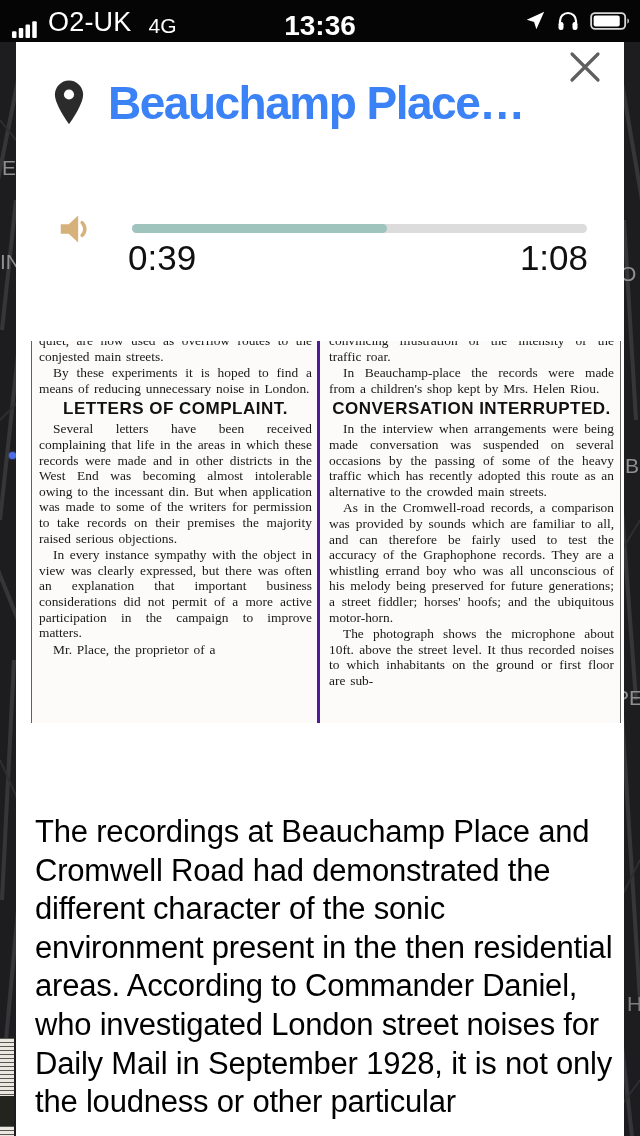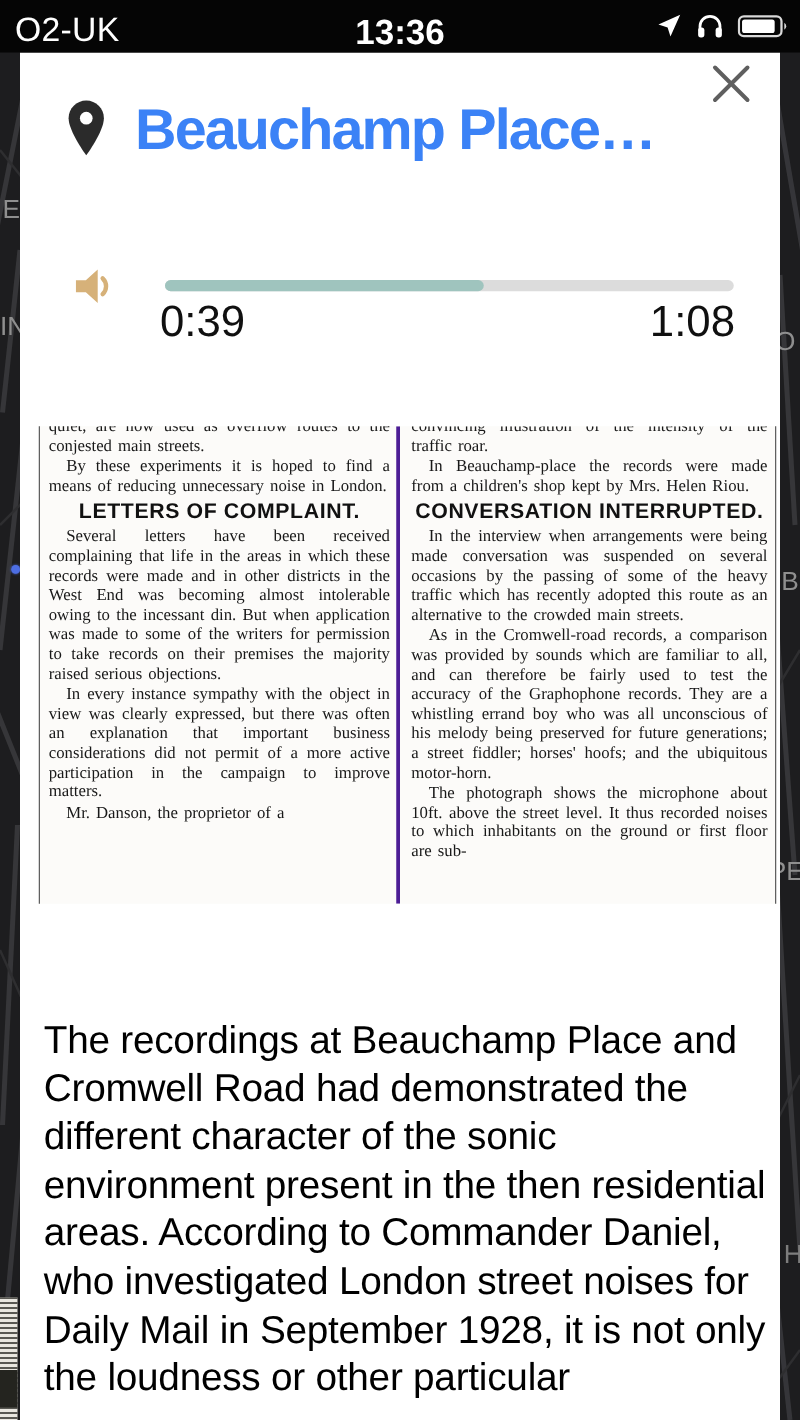--- a/index.html
+++ b/index.html
@@ -32,7 +32,7 @@
   
   .status-bar{position:absolute;left:0;top:0;width:640px;height:42px;background:#050505;
               color:#fff;z-index:30;}
-  .sb-left{position:absolute;left:12px;top:0;height:38px;display:flex;align-items:center;gap:9px;flex-direction:column;}
+  .sb-left{position:absolute;left:12px;top:0;height:38px;display:flex;align-items:flex-end;gap:9px;}
   .sb-carrier{font-size:27px;letter-spacing:.2px;}
   .sb-network{font-size:26px;margin-left:8px;font-family:Liberation Mono, monospace;}
   .sb-time{position:absolute;left:50%;top:0;transform:translateX(-50%);height:52px;

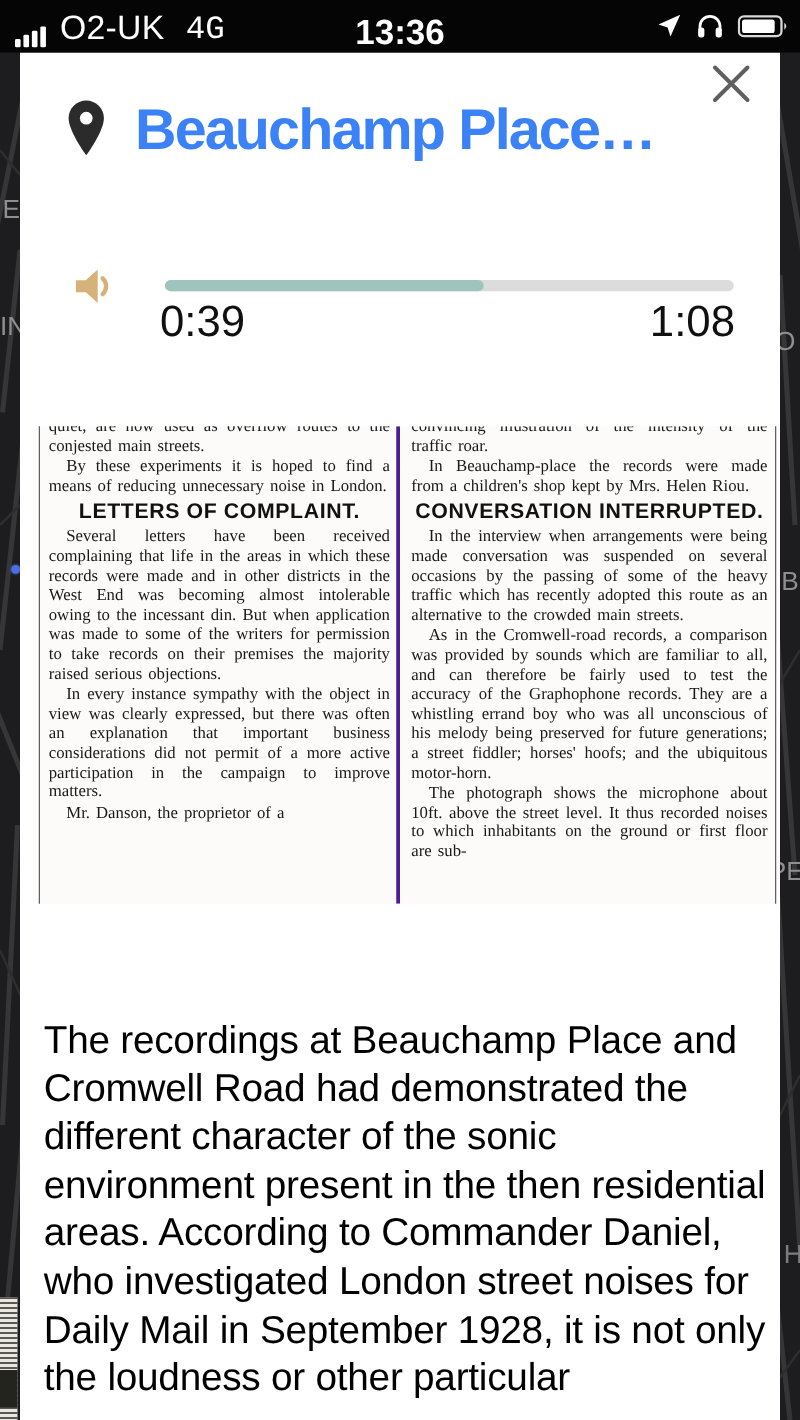--- a/index.html
+++ b/index.html
@@ -34,7 +34,7 @@
               color:#fff;z-index:30;}
   .sb-left{position:absolute;left:12px;top:0;height:38px;display:flex;align-items:flex-end;gap:9px;}
   .sb-carrier{font-size:27px;letter-spacing:.2px;}
-  .sb-network{font-size:26px;margin-left:8px;font-family:Liberation Mono, monospace;}
+  .sb-network{font-size:21px;margin-left:8px;}
   .sb-time{position:absolute;left:50%;top:0;transform:translateX(-50%);height:52px;
            display:flex;align-items:center;font-size:28px;font-weight:700;}
   .sb-right{position:absolute;right:8px;top:0;height:42px;display:flex;align-items:center;gap:10px;}

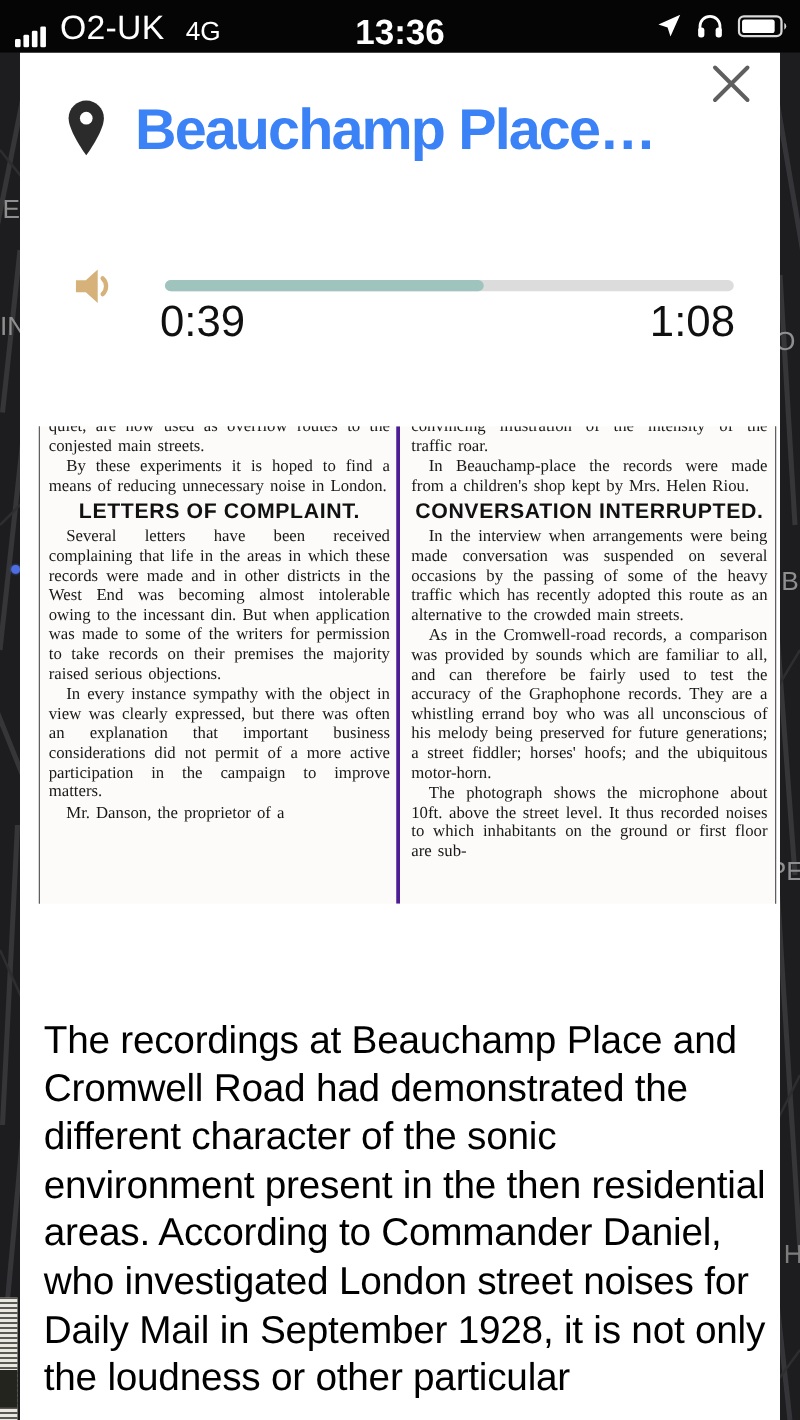--- a/index.html
+++ b/index.html
@@ -182,7 +182,7 @@
           <h4 class="nph">LETTERS OF COMPLAINT.</h4>
           <p class="np ind">Several letters have been received complaining that life in the areas in which these records were made and in other districts in the West End was becoming almost intolerable owing to the incessant din.  But when application was made to some of the writers for permission to take records on their premises the majority raised serious objections.</p>
           <p class="np ind">In every instance sympathy with the object in view was clearly expressed, but there was often an explanation that important business considerations did not permit of a more active participation in the campaign to improve matters.</p>
-          <p class="np ind">Mr. Danson, the proprietor of a</p>
+          <p class="np ind">Mr. Place, the proprietor of a</p>
         </div>
       </div>
       <div class="col col-right">

